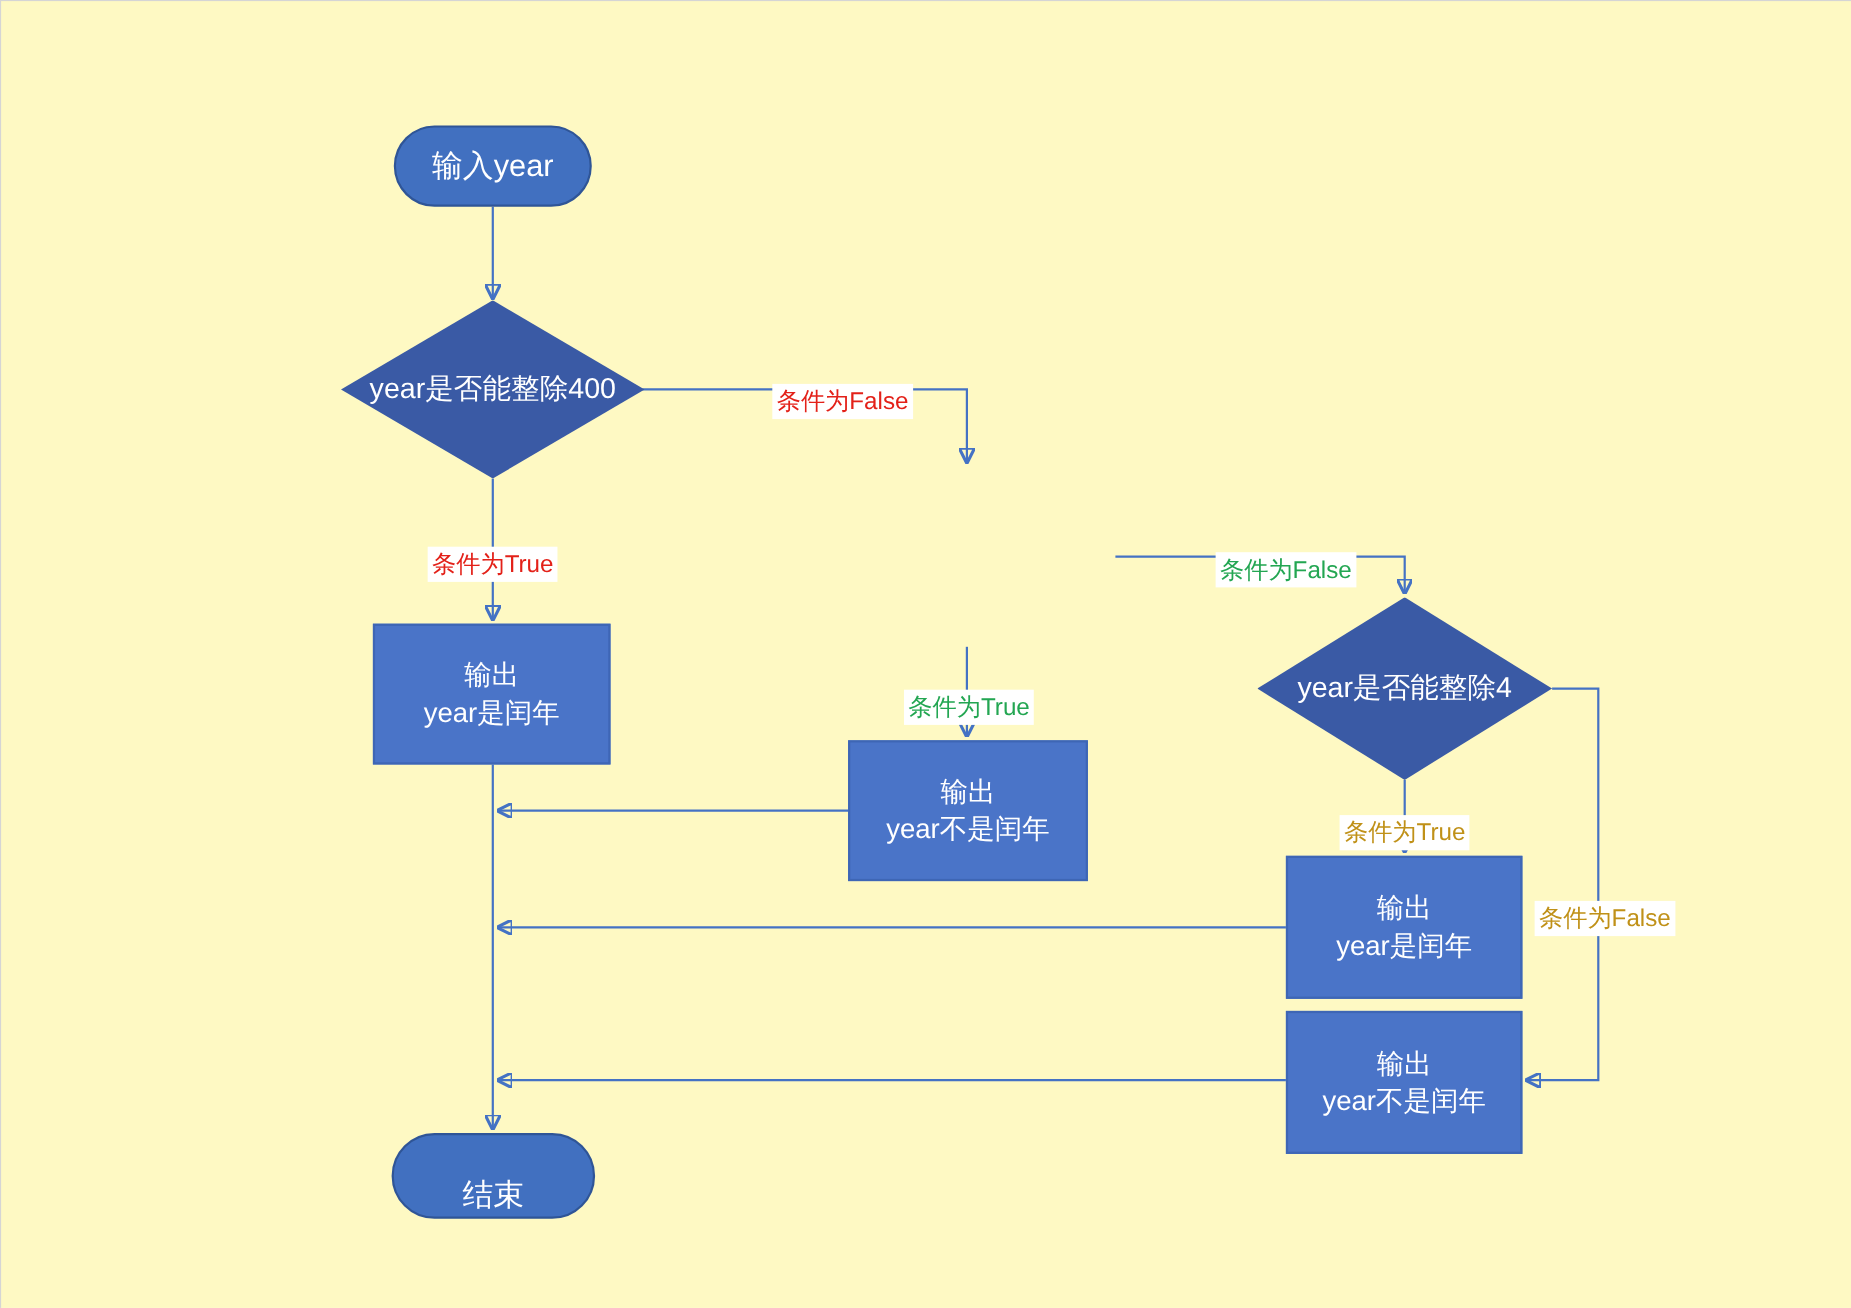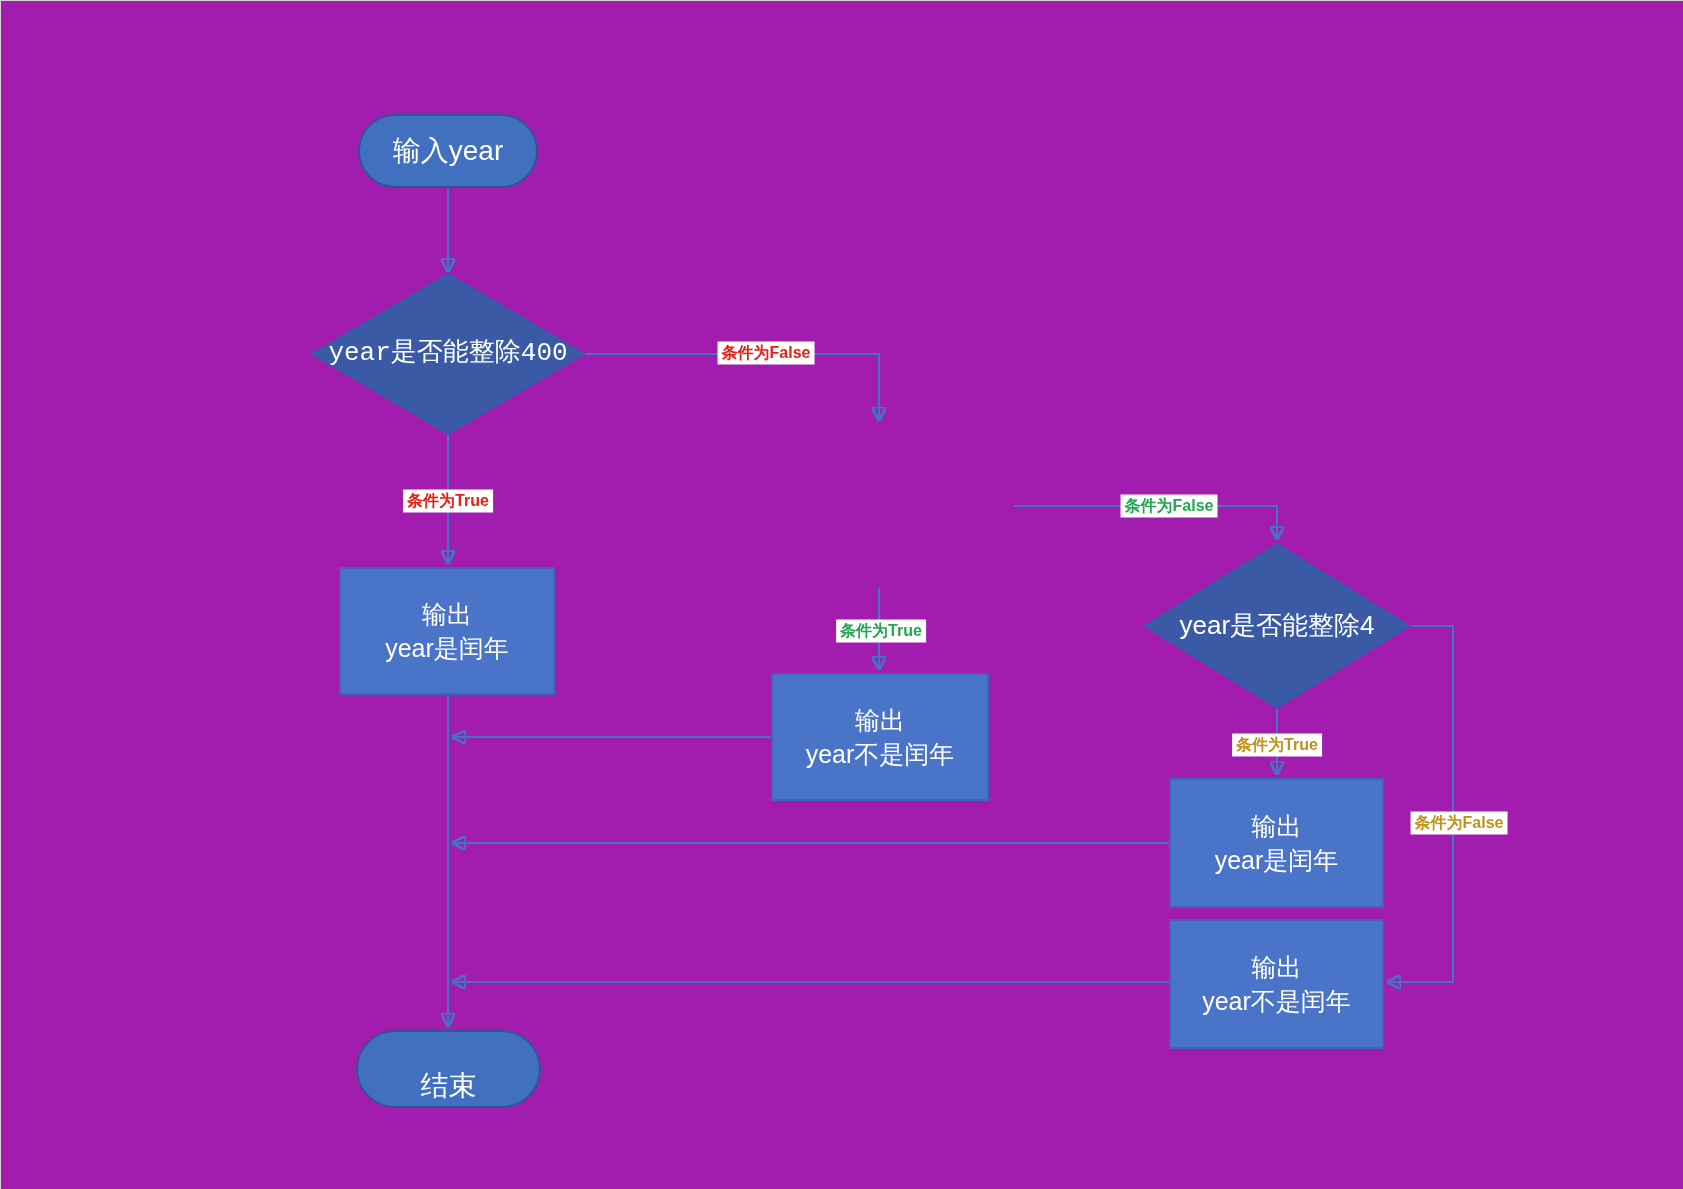--- a/index.html
+++ b/index.html
@@ -6,7 +6,7 @@
   #canvas{
     position:relative;
     width:1683px;height:1189px;
-    background:#a21caf;
+    background:#fef9c3;
     border-top:1px solid #d5d5d5;
     border-left:1px solid #d5d5d5;
     box-sizing:border-box;

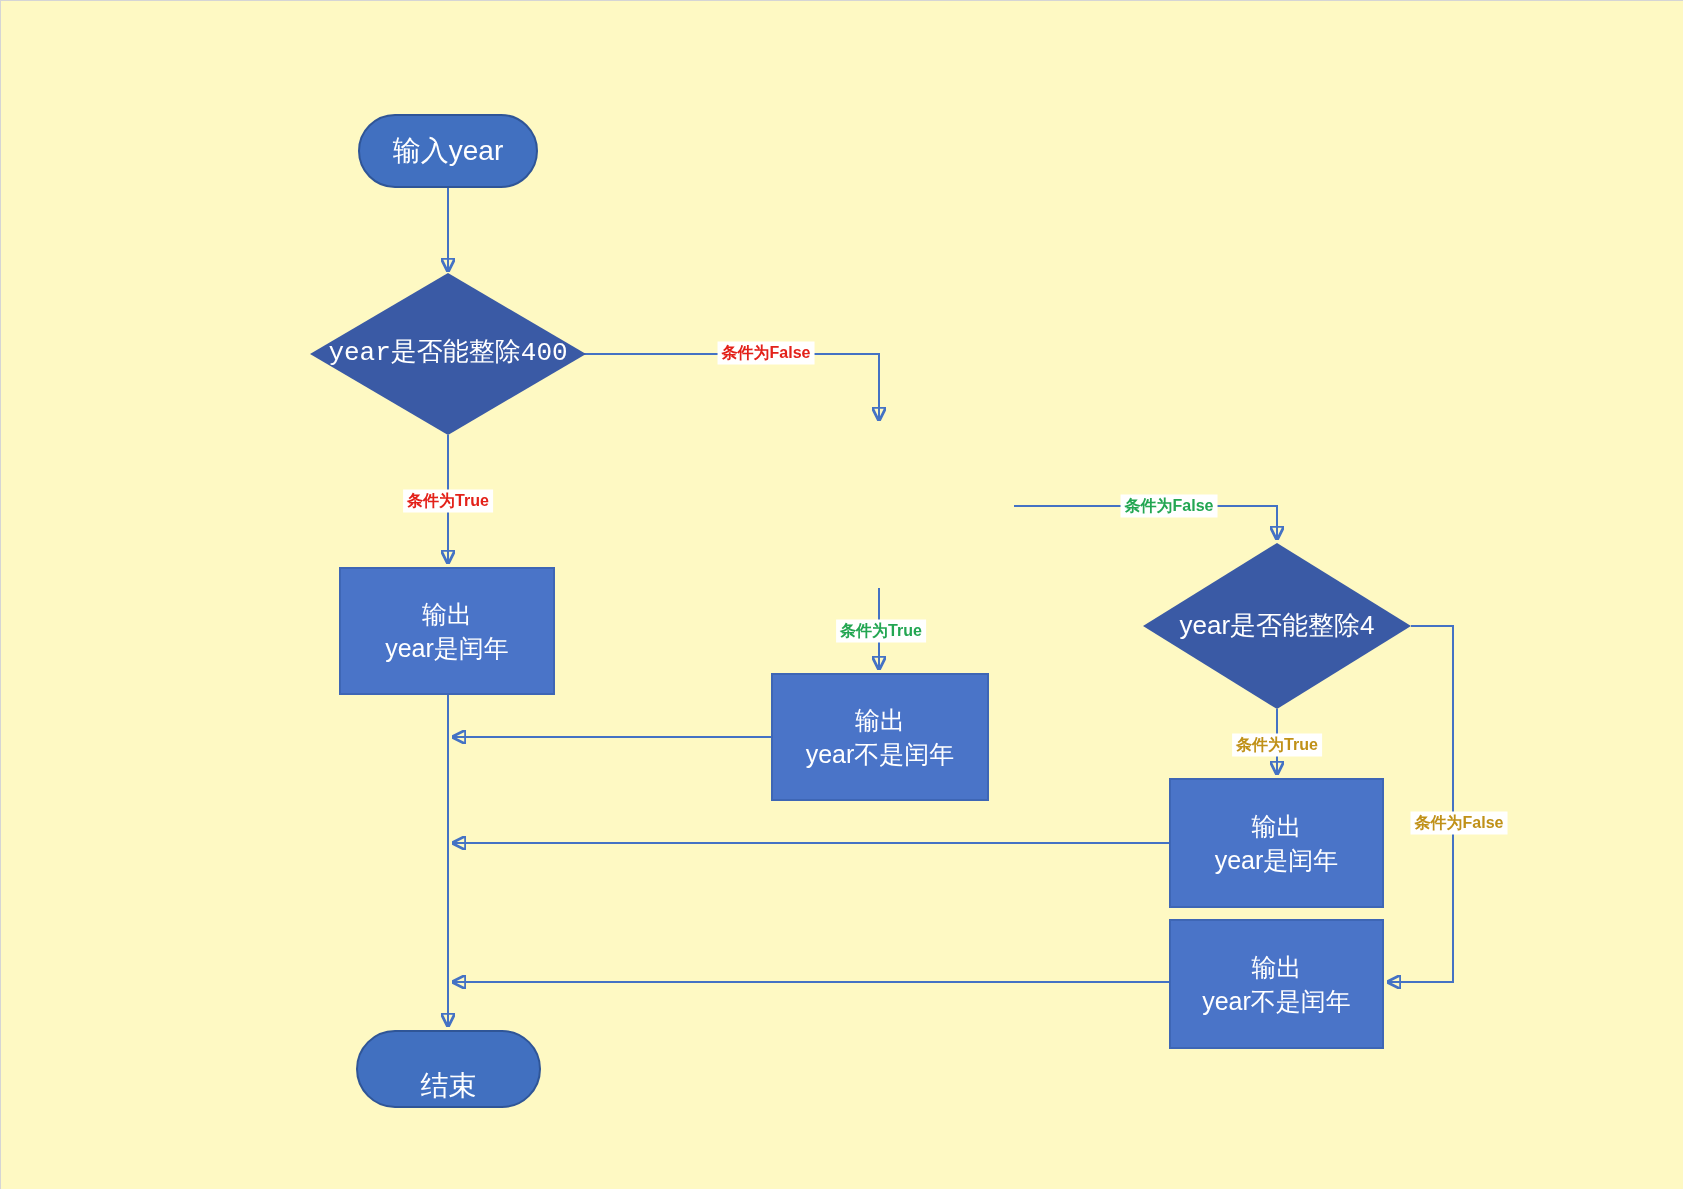--- a/index.html
+++ b/index.html
@@ -87,7 +87,7 @@
     <div class="node-label">输入year</div>
   </div>
 
-  <div class="node decision" style="left:309px;top:272px;width:276px;height:162px;font-family:Liberation Mono, monospace;">
+  <div class="node decision" style="left:309px;top:272px;width:276px;height:162px;">
     <div class="node-label">year是否能整除400</div>
   </div>
 

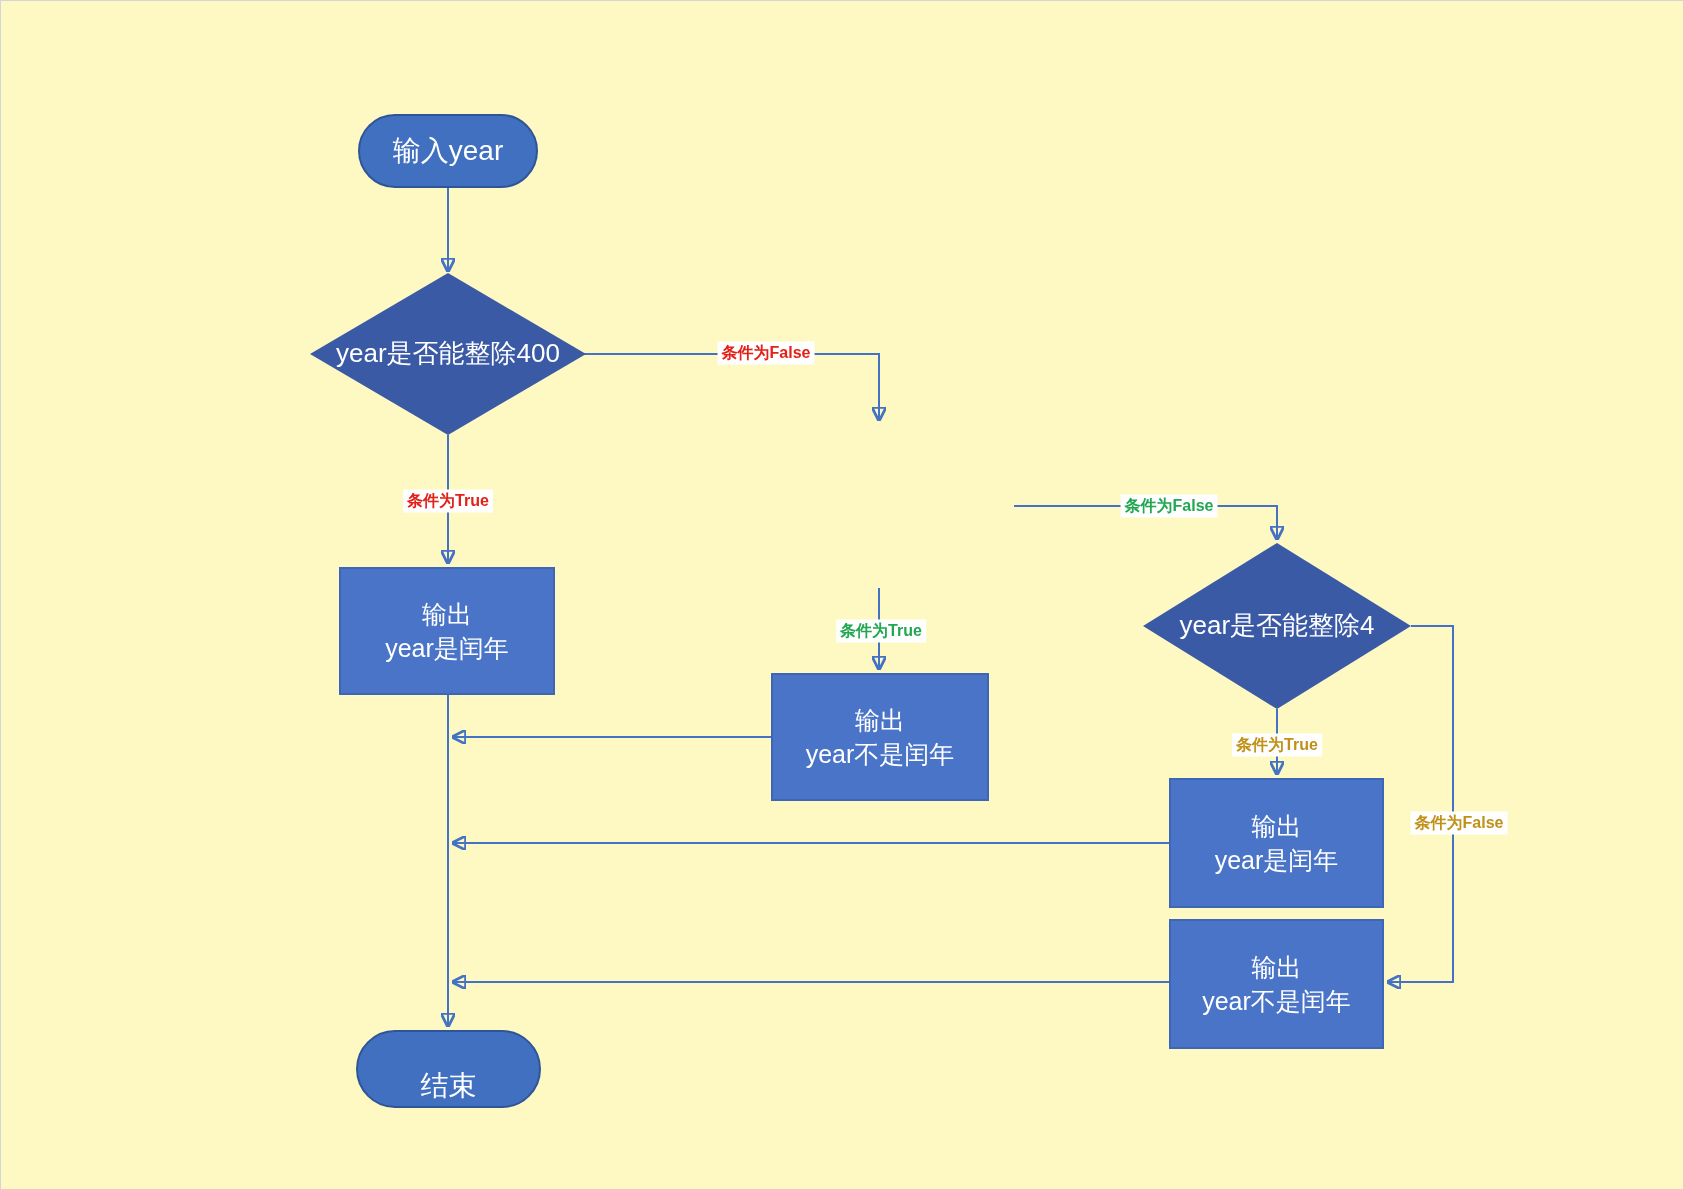--- a/index.html
+++ b/index.html
@@ -51,9 +51,10 @@
     transform:translate(-50%,-50%);
     background:#ffffff;
     padding:1px 4px;
-    font-size:16px;
-    font-weight:700;
+    font-size:22px;
+    font-weight:400;
     white-space:nowrap;
+    margin-top:12px;
   }
   .label-red{color:var(--label-red,#e32119);}
   .label-green{color:var(--label-green,#23a652);}

